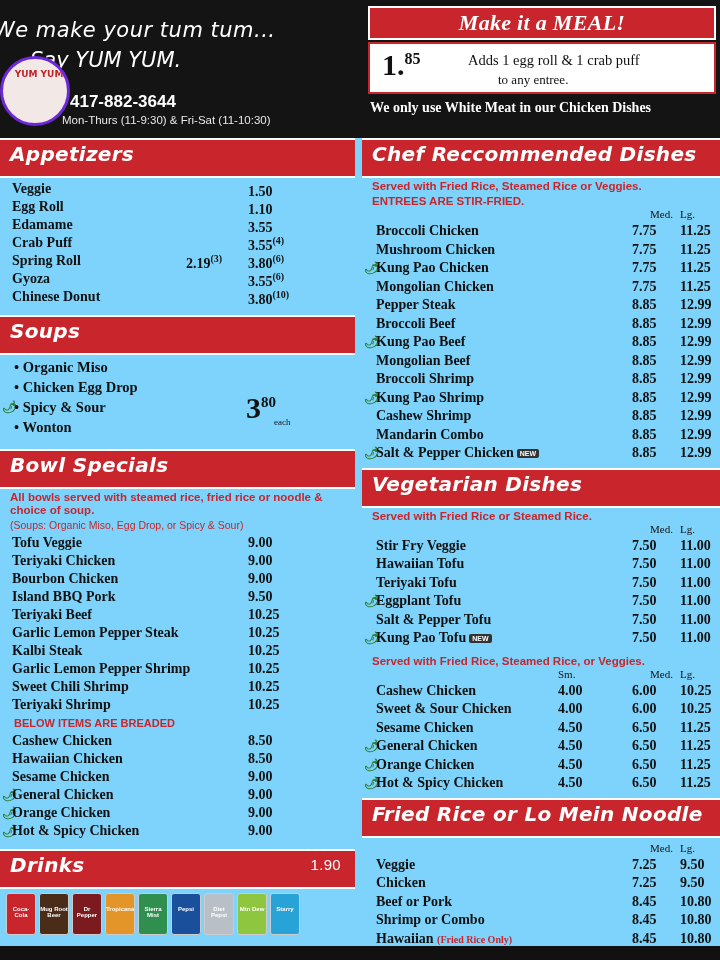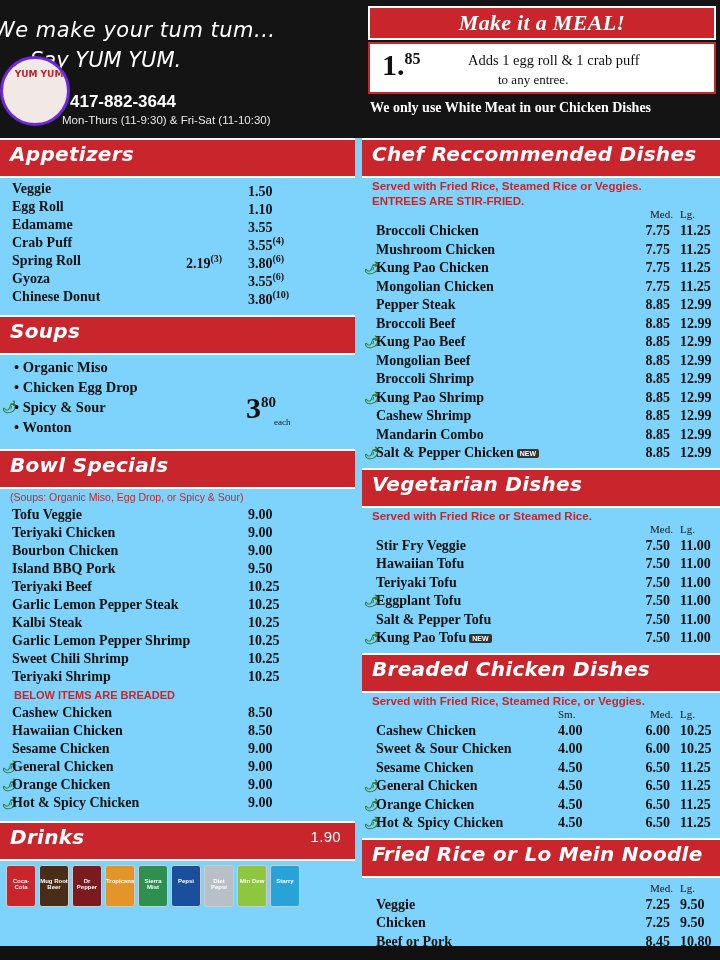--- a/index.html
+++ b/index.html
@@ -124,7 +124,7 @@
         font-family:"Liberation Serif", serif; font-weight:bold; }
   .r3 .nm { position:absolute; left:14px; top:0; white-space:nowrap; }
   .r3 .a { position:absolute; left:196px; top:0; width:48px; text-align:left; }
-  .r3 .b { position:absolute; left:260px; top:0; width:48px; text-align:right; }
+  .r3 .b { position:absolute; left:270px; top:0; width:48px; text-align:left; }
   .r3 .c { position:absolute; left:318px; top:0; width:48px; text-align:left; }
   .colhdr { position:relative; height:15px; font-size:11px; color:#111;
             font-family:"Liberation Serif", serif; }

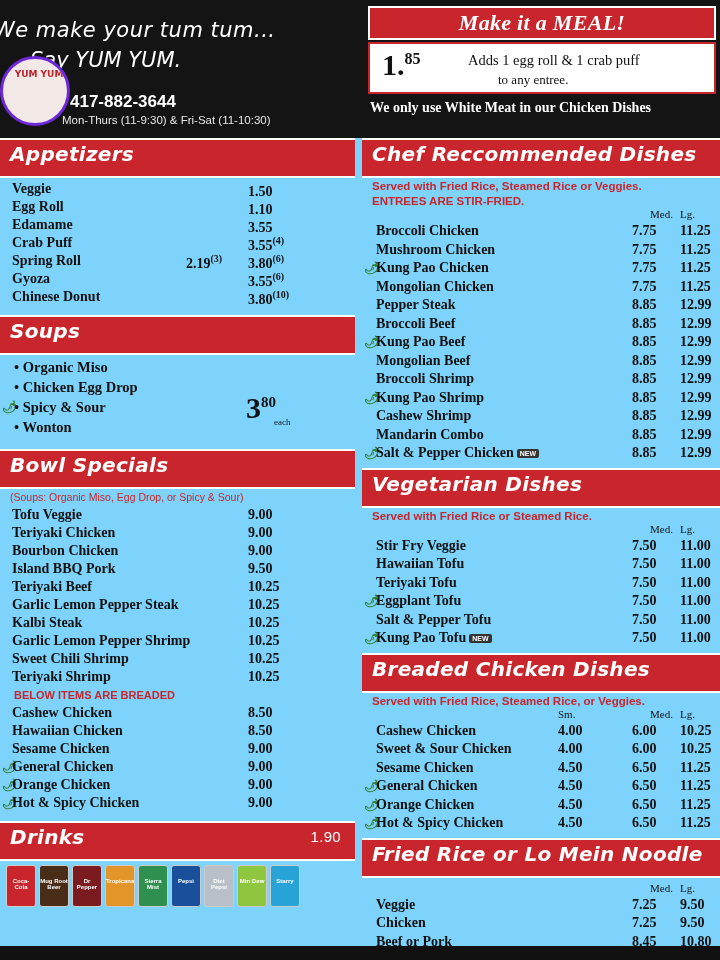--- a/index.html
+++ b/index.html
@@ -265,6 +265,7 @@
     <div class="hdr">
       <span>Bowl Specials</span>
     </div>
+    <div class="note">All bowls served with steamed rice, fried rice or noodle &amp; choice of soup.</div>
     <div class="note small">(Soups: Organic Miso, Egg Drop, or Spicy &amp; Sour)</div>
     <div class="rows" id="bowl-rows">
         <div class="row">

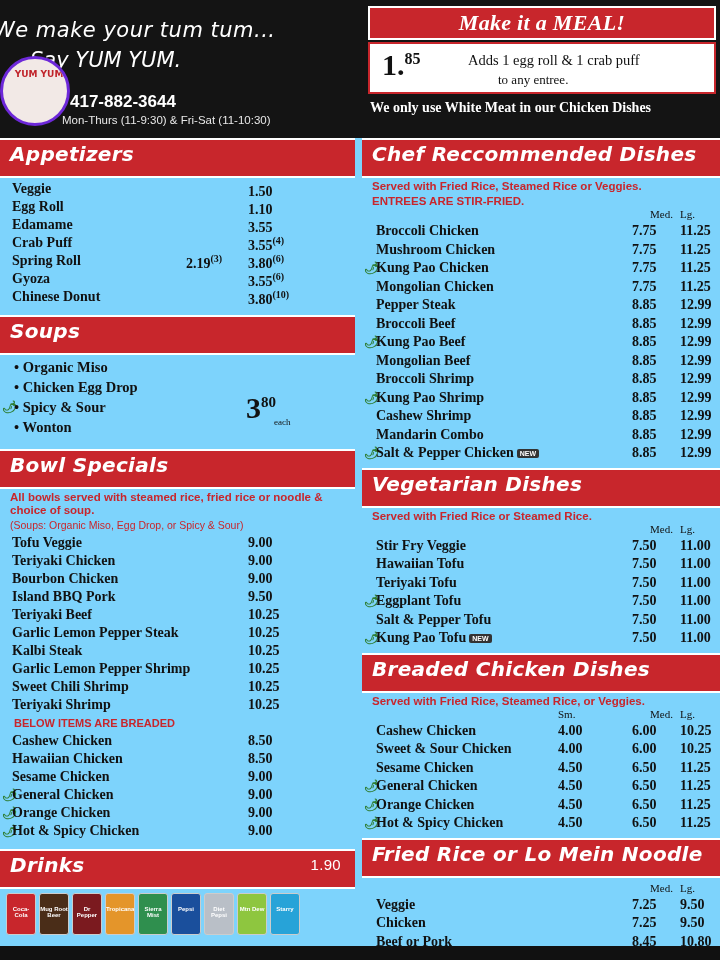--- a/index.html
+++ b/index.html
@@ -507,9 +507,6 @@
 
     <div style="height:4px"></div>
 
-    <div class="hdr">
-      <span>Breaded Chicken Dishes</span>
-    </div>
     <div class="note">Served with Fried Rice, Steamed Rice, or Veggies.</div>
     <div class="colhdr">
       <span class="a">Sm.</span>

